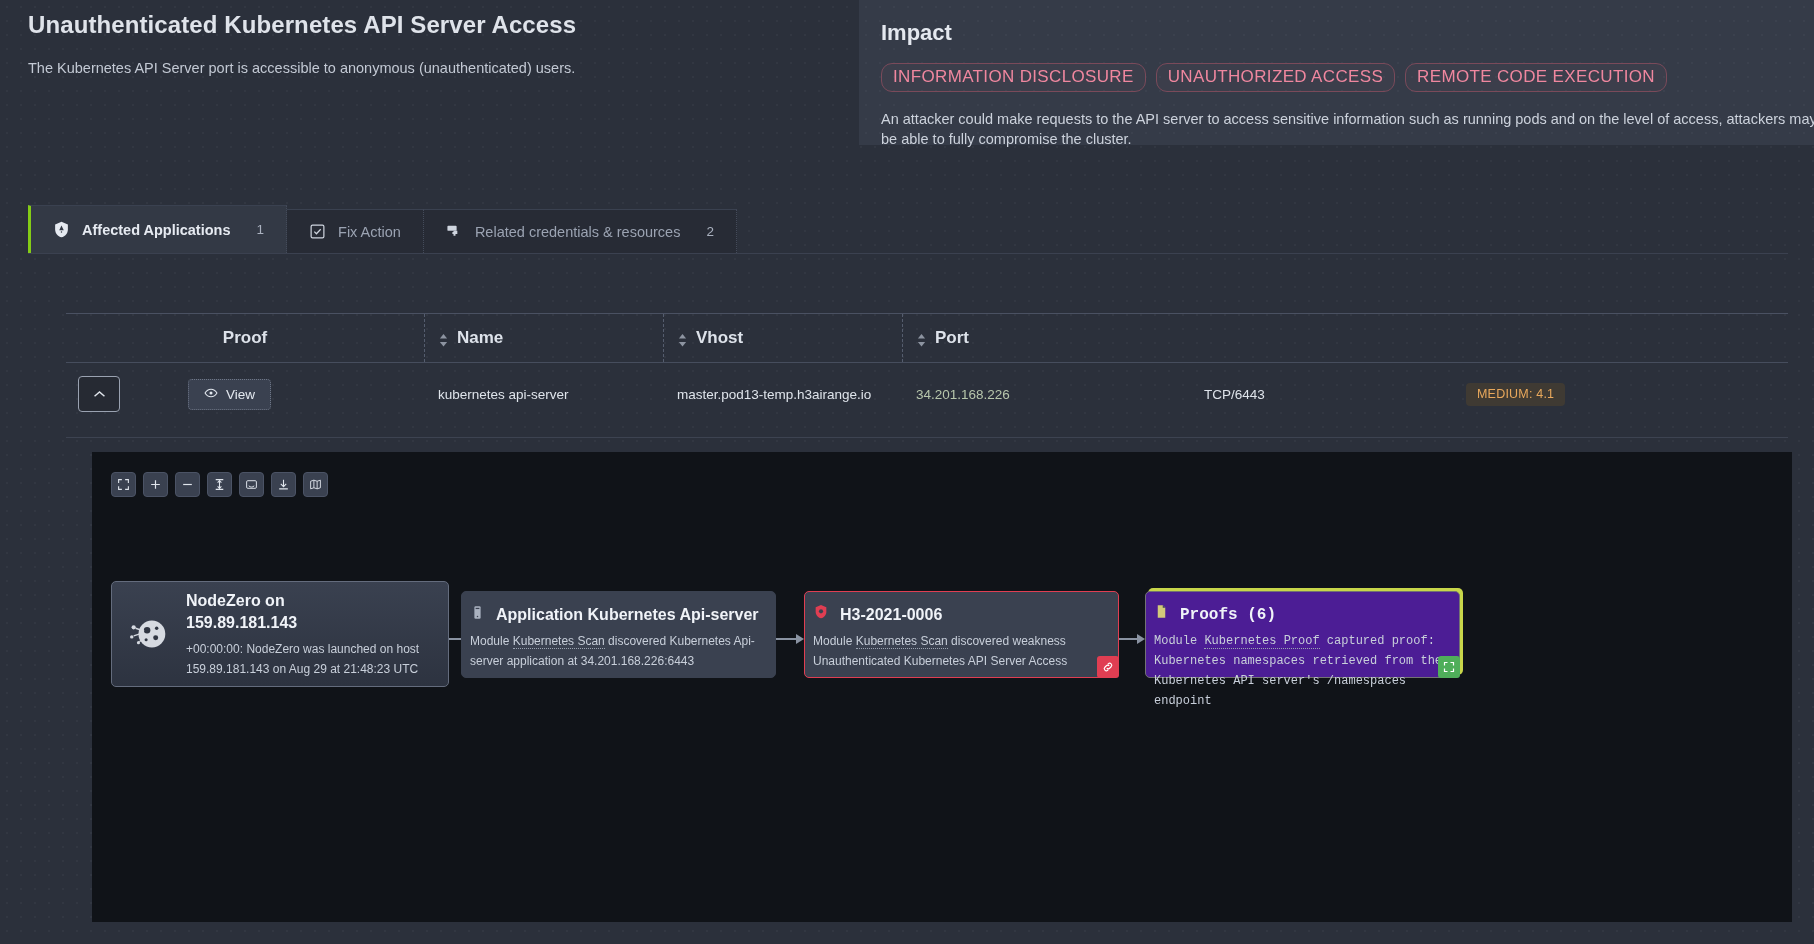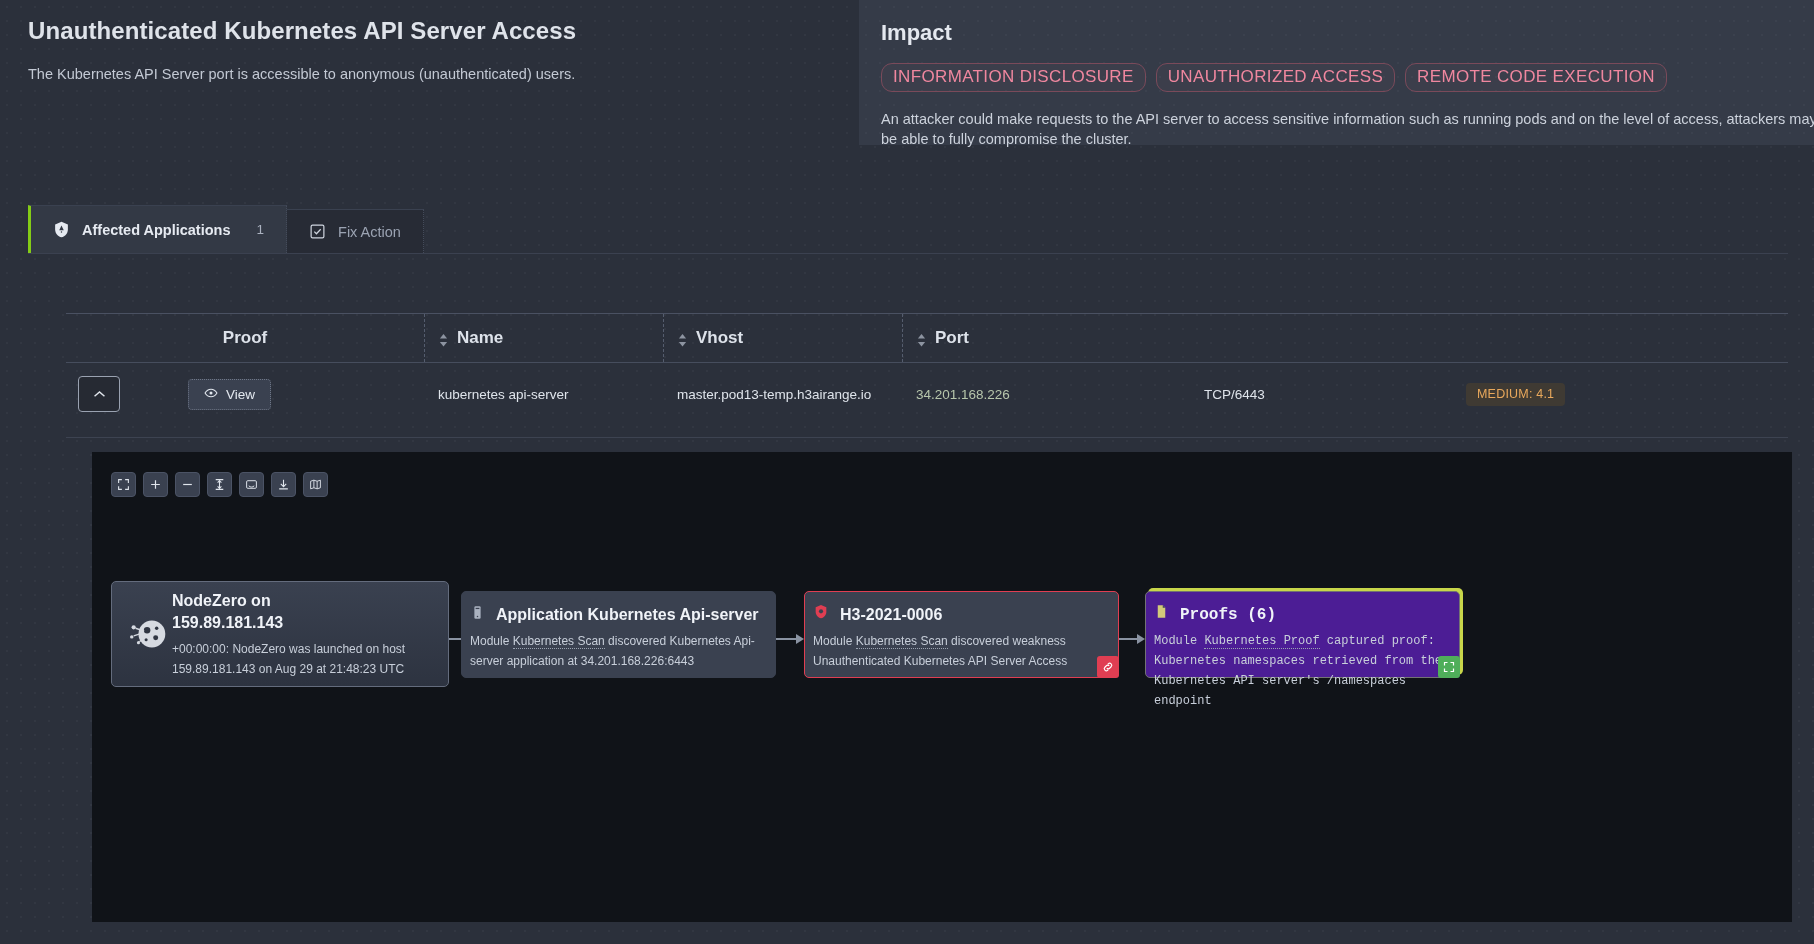--- a/index.html
+++ b/index.html
@@ -16,7 +16,7 @@
   }
 
   
-  #header { position: absolute; left: 28px; top: 14px; width: 800px; }
+  #header { position: absolute; left: 28px; top: 8px; width: 800px; }
   #page-title {
     font-size: 24px; font-weight: bold; color: #dfe3ea;
     letter-spacing: .1px; line-height: 34px;

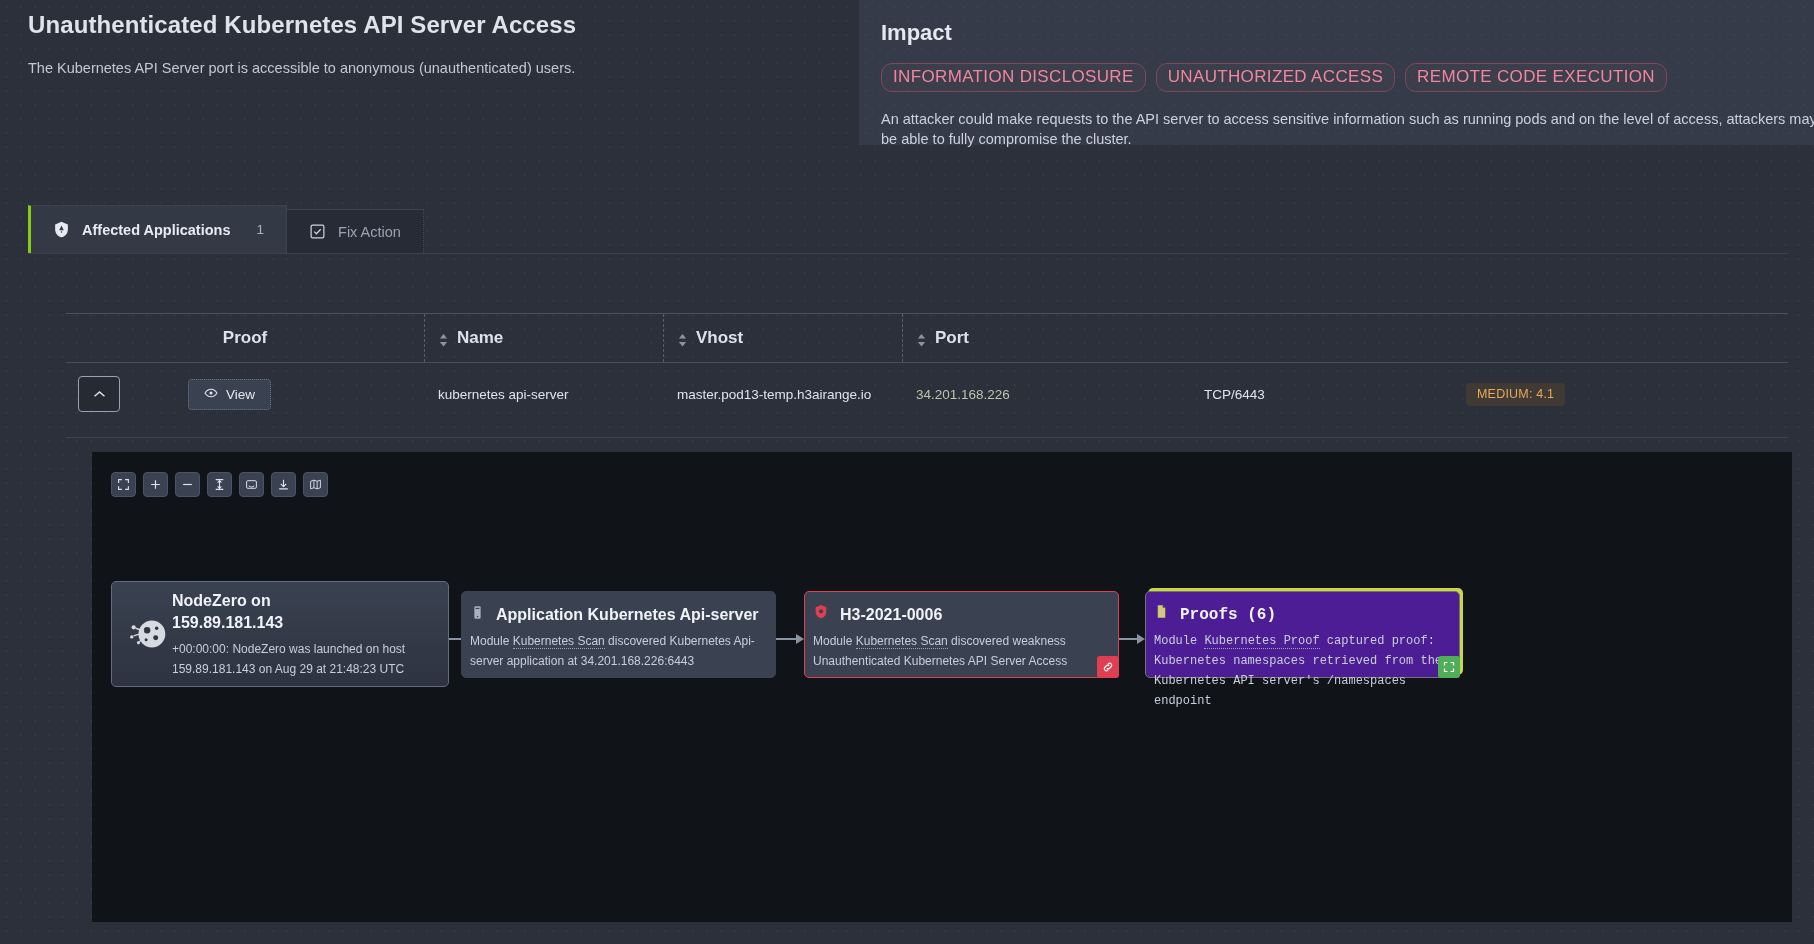--- a/index.html
+++ b/index.html
@@ -223,6 +223,16 @@
     <span>Fix Action</span>
   </div>
 
+  <div class="tab">
+    <span class="tab-icon">
+      <svg viewBox="0 0 24 24" fill="#cfd5df">
+          <rect x="2" y="4" width="13" height="7" rx="1.2"></rect>
+          <path d="M12 11h4v4.5h-2.6V18h-2.8v-2.5H9V13z"></path>
+        </svg>
+    </span>
+    <span>Related credentials &amp; resources</span>
+    <span class="tab-count">2</span>
+  </div>
 </div>
 <div id="tabs-rule"></div>
 

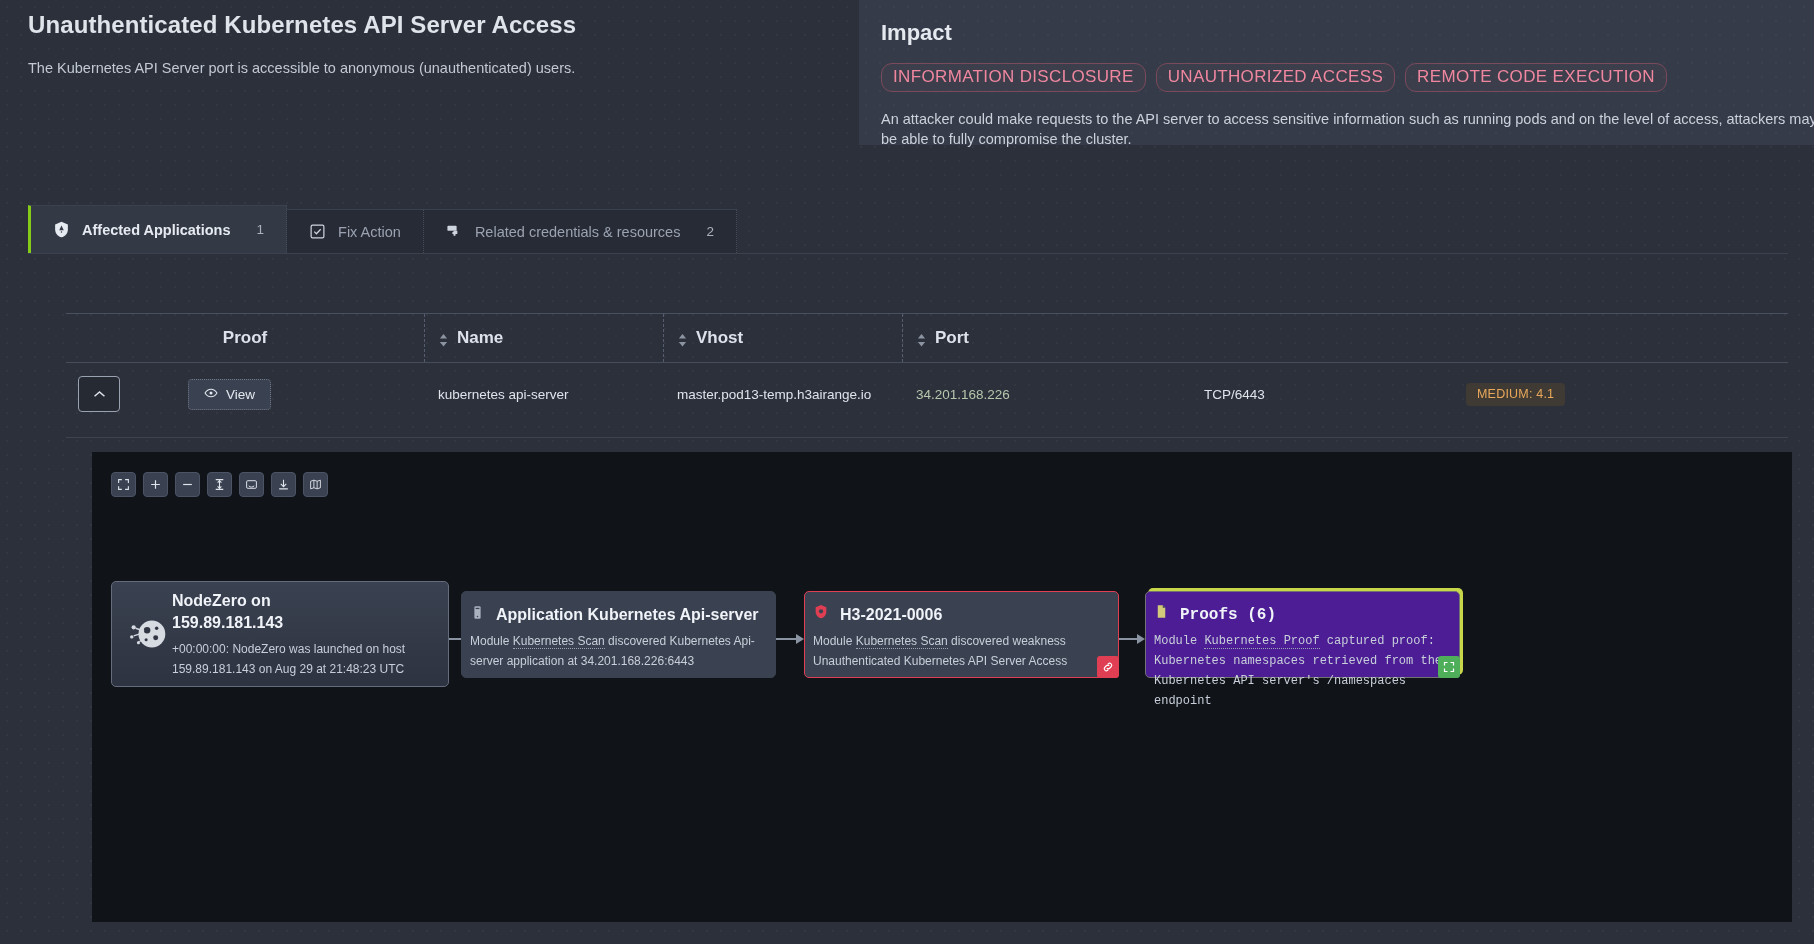--- a/index.html
+++ b/index.html
@@ -146,7 +146,7 @@
     left: 19px; top: 129px; width: 338px; height: 106px;
     background: linear-gradient(180deg,#3a4150 0%, #2d3340 100%);
     border: 1px solid #646c7d;
-    display: flex; align-items: center; padding: 10px 14px;
+    display: flex; align-items: center; gap: 14px; padding: 10px 14px;
   }
   #node-app {
     left: 369px; top: 139px; width: 315px; height: 87px;

